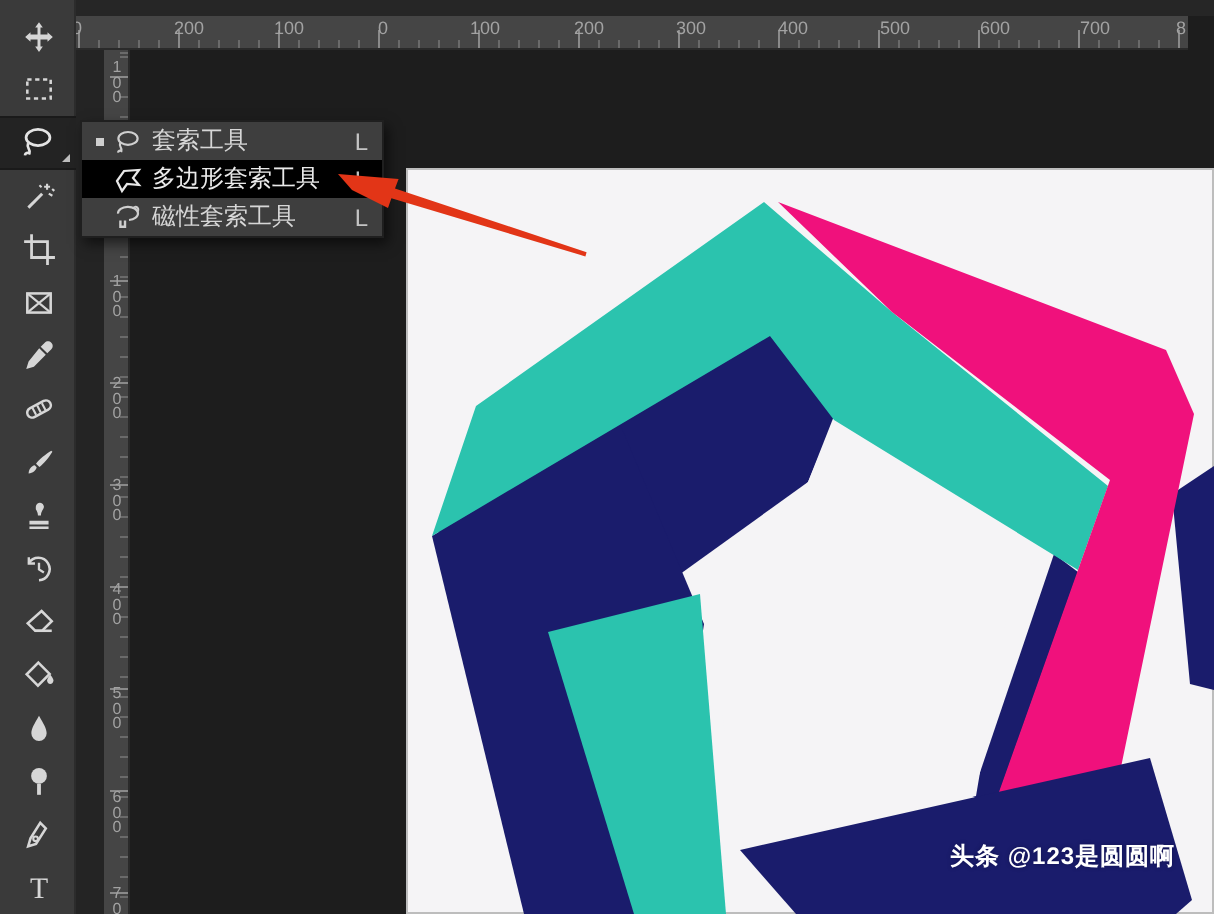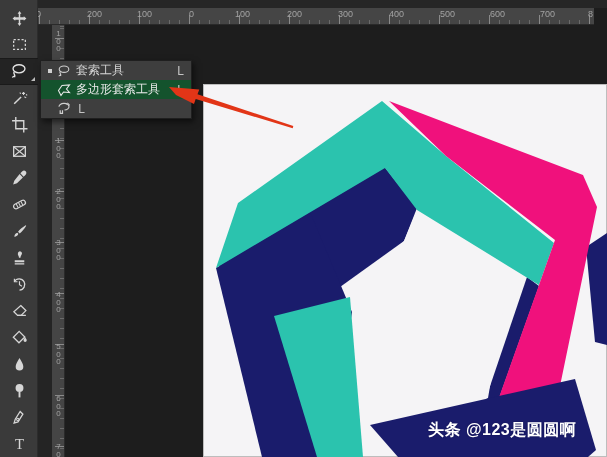--- a/index.html
+++ b/index.html
@@ -41,7 +41,7 @@
   .flyout{position:absolute;left:40px;top:60px;width:152px;z-index:40;background:#3e3e3e;
     border:1px solid #1f1f1f;box-shadow:2px 3px 6px rgba(0,0,0,.55)}
   .flyout-row{height:19px;display:flex;align-items:center;padding:0 7px 0 4px;color:#d6d6d6;font-size:12px}
-  .flyout-row.highlighted{background:#14532d;color:#eaeaea}
+  .flyout-row.highlighted{background:#000000;color:#eaeaea}
   .bullet-col{width:10px;display:flex;align-items:center;justify-content:center}
   .bullet{width:4px;height:4px;background:#cfcfcf}
   .mi{width:18px;display:flex;align-items:center;justify-content:center}

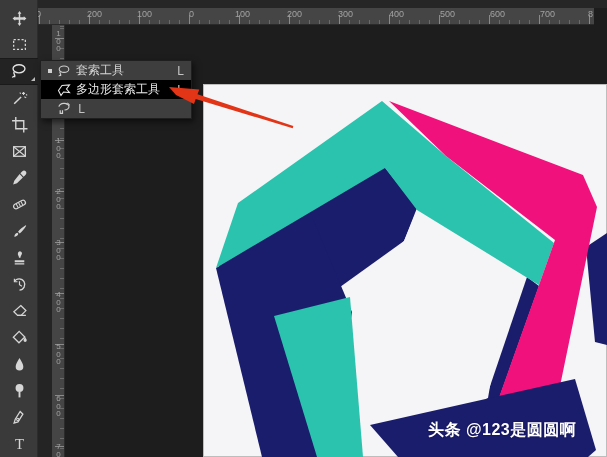--- a/index.html
+++ b/index.html
@@ -272,6 +272,7 @@
           <path d="M9.5 2.2a1.4 1.4 0 112 1.8" fill="none" stroke="#cfcfcf" stroke-width="1"></path>
         </svg>
       </span>
+    <span class="flyout-label">磁性套索工具</span>
     <span class="flyout-shortcut">L</span>
   </div>
 </div>

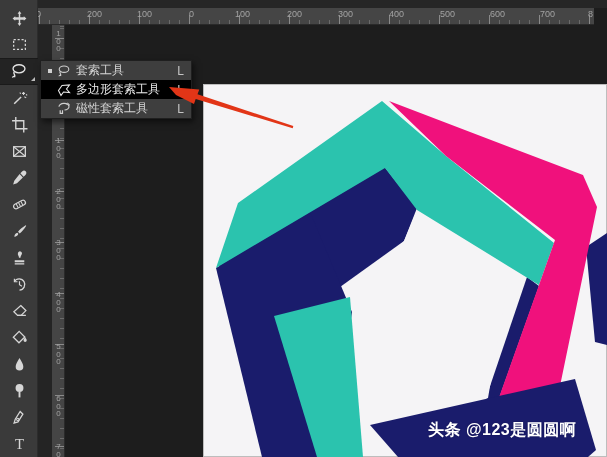--- a/index.html
+++ b/index.html
@@ -35,8 +35,8 @@
     color:#a2a2a2;word-break:break-all;padding:0 3px}
   
   .artboard{position:absolute;left:0;top:0;width:607px;height:457px;z-index:1}
-  .watermark{position:absolute;left:428px;top:420px;z-index:5;color:#ffffff;
-    font-size:16px;font-weight:bold;letter-spacing:0.5px;text-shadow:0 0 2px rgba(0,0,40,.4);white-space:nowrap}
+  .watermark{position:absolute;left:475px;top:420px;z-index:5;color:#ffffff;
+    font-size:12px;font-weight:bold;letter-spacing:0.5px;text-shadow:0 0 2px rgba(0,0,40,.4);white-space:nowrap}
   
   .flyout{position:absolute;left:40px;top:60px;width:152px;z-index:40;background:#3e3e3e;
     border:1px solid #1f1f1f;box-shadow:2px 3px 6px rgba(0,0,0,.55)}

